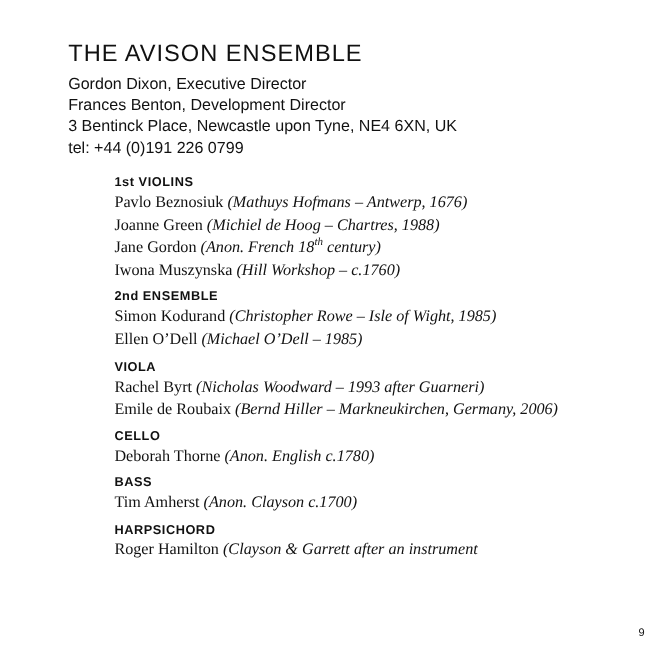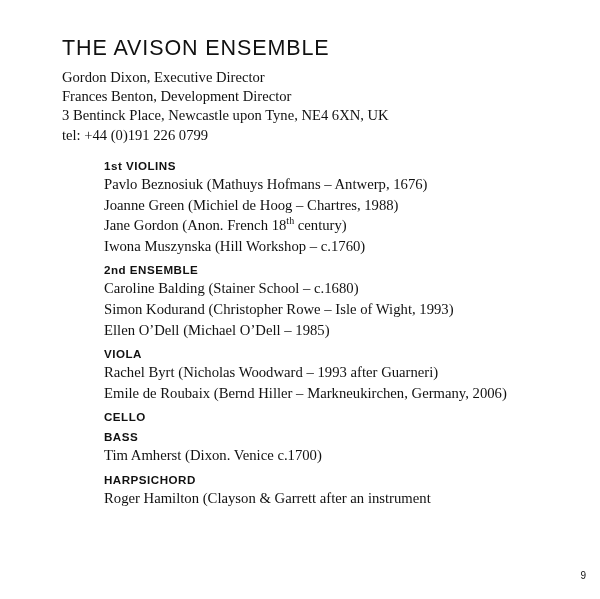--- a/index.html
+++ b/index.html
@@ -37,7 +37,7 @@
     position: absolute;
     left: 62px;
     top: 68px;
-    font-family: Liberation Serif, serif;
+    font-family: Liberation Sans, sans-serif;
     font-size: 14.6px;
     line-height: 19.2px;
     color: #111;

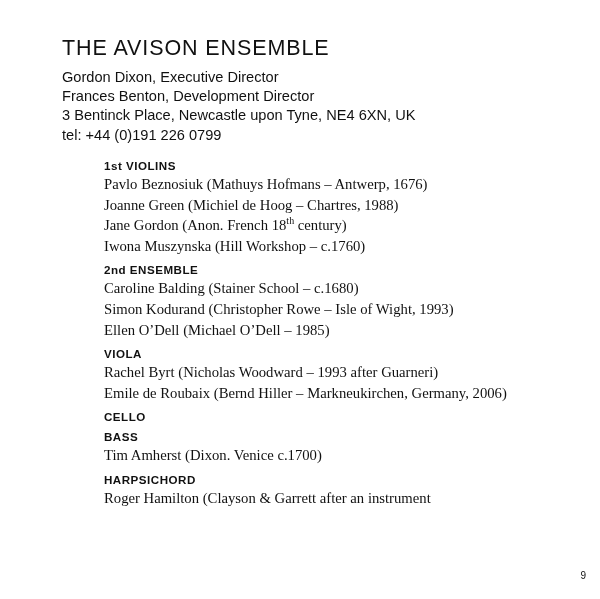--- a/index.html
+++ b/index.html
@@ -68,6 +68,7 @@
     white-space: nowrap;
   }
   .player .instr {
+    font-style: italic;
   }
   .player-block {
     line-height: 20.6px;

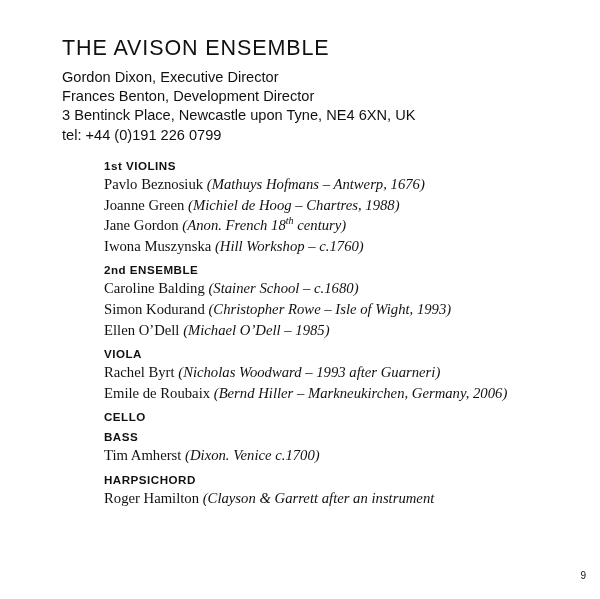--- a/index.html
+++ b/index.html
@@ -116,7 +116,6 @@
       </div>
       <div class="section">
         <div class="section-head">2nd ENSEMBLE</div>
-        <div class="player player-block"><span>Caroline Balding </span><span class="instr">(Stainer School – c.1680)</span></div>
         <div class="player player-block"><span>Simon Kodurand </span><span class="instr">(Christopher Rowe – Isle of Wight, 1993)</span></div>
         <div class="player player-block"><span>Ellen O’Dell </span><span class="instr">(Michael O’Dell – 1985)</span></div>
       </div>

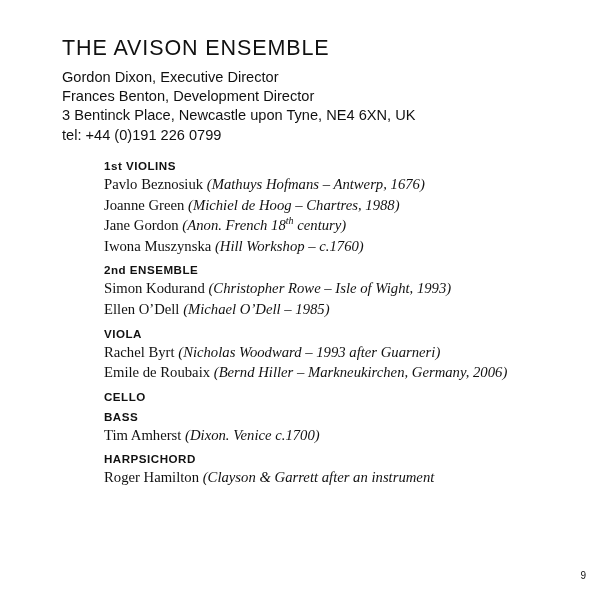--- a/index.html
+++ b/index.html
@@ -116,7 +116,7 @@
       </div>
       <div class="section">
         <div class="section-head">2nd ENSEMBLE</div>
-        <div class="player player-block"><span>Simon Kodurand </span><span class="instr">(Christopher Rowe – Isle of Wight, 1993)</span></div>
+        <div class="player player-block"><span>Simon Kodurand </span><span class="instr">(Christopher Rowe – Isle of Wight, 1985)</span></div>
         <div class="player player-block"><span>Ellen O’Dell </span><span class="instr">(Michael O’Dell – 1985)</span></div>
       </div>
       <div class="section">

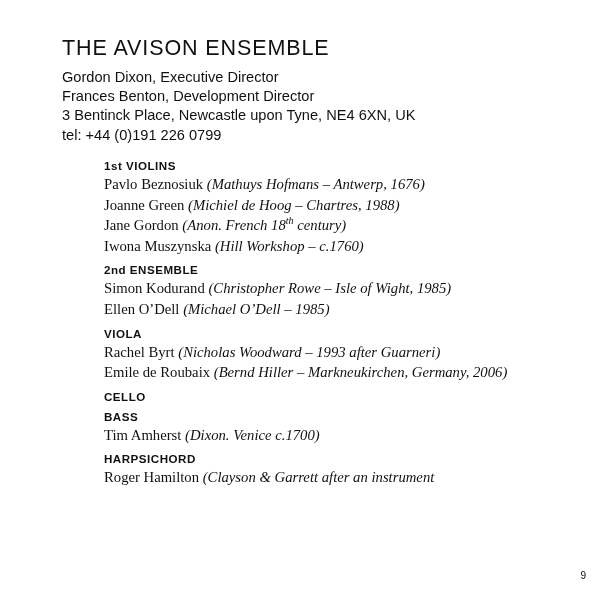--- a/index.html
+++ b/index.html
@@ -126,6 +126,7 @@
       </div>
       <div class="section">
         <div class="section-head">CELLO</div>
+        <div class="player player-block"><span>Deborah Thorne </span><span class="instr">(Anon. English c.1780)</span></div>
       </div>
       <div class="section">
         <div class="section-head">BASS</div>

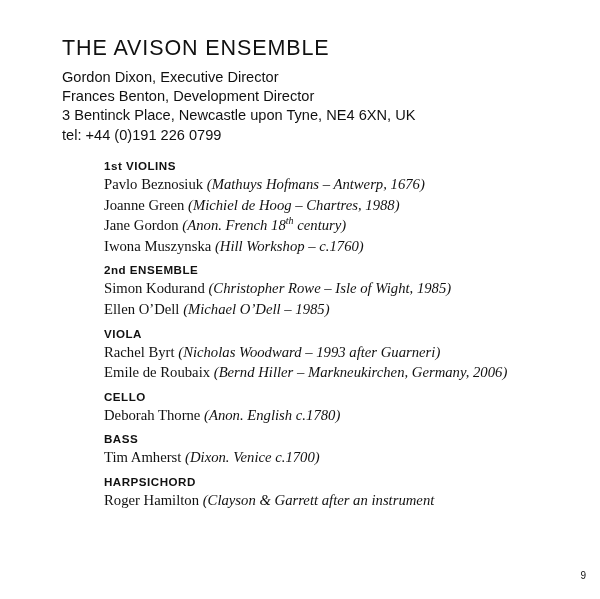--- a/index.html
+++ b/index.html
@@ -130,7 +130,7 @@
       </div>
       <div class="section">
         <div class="section-head">BASS</div>
-        <div class="player player-block"><span>Tim Amherst </span><span class="instr">(Dixon. Venice c.1700)</span></div>
+        <div class="player player-block"><span>Tim Amherst </span><span class="instr">(Anon. Clayson c.1700)</span></div>
       </div>
       <div class="section">
         <div class="section-head">HARPSICHORD</div>

